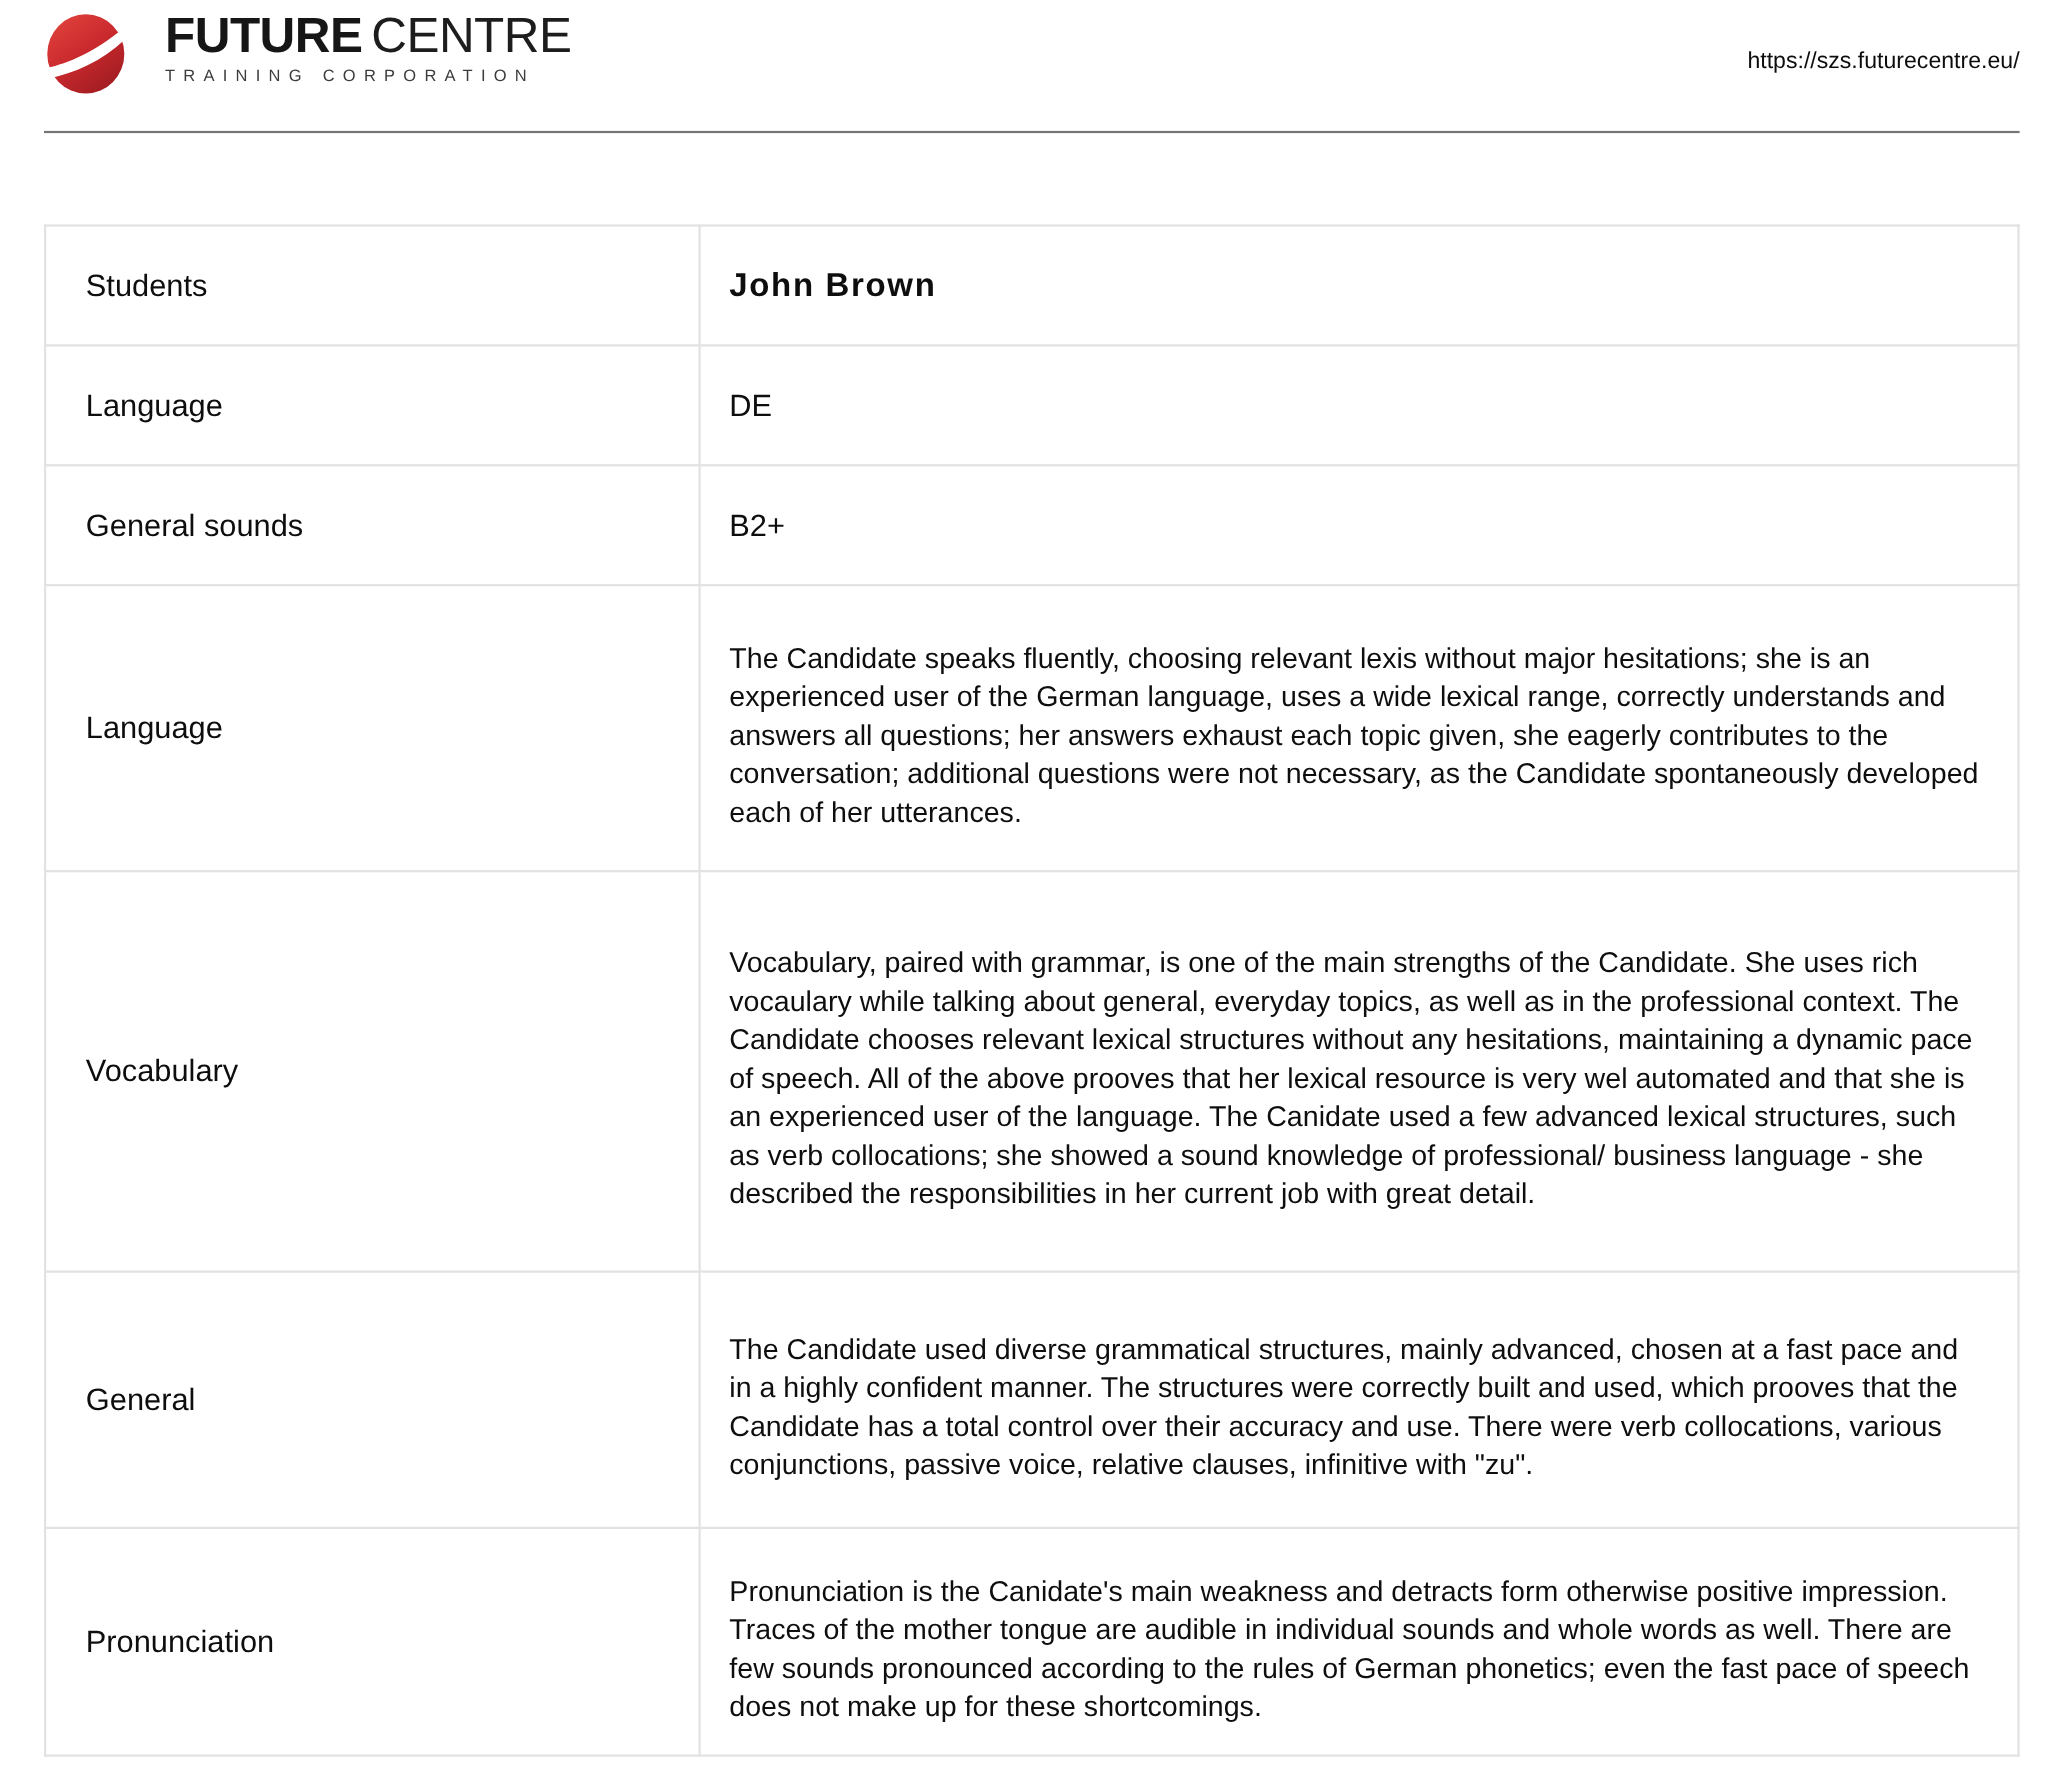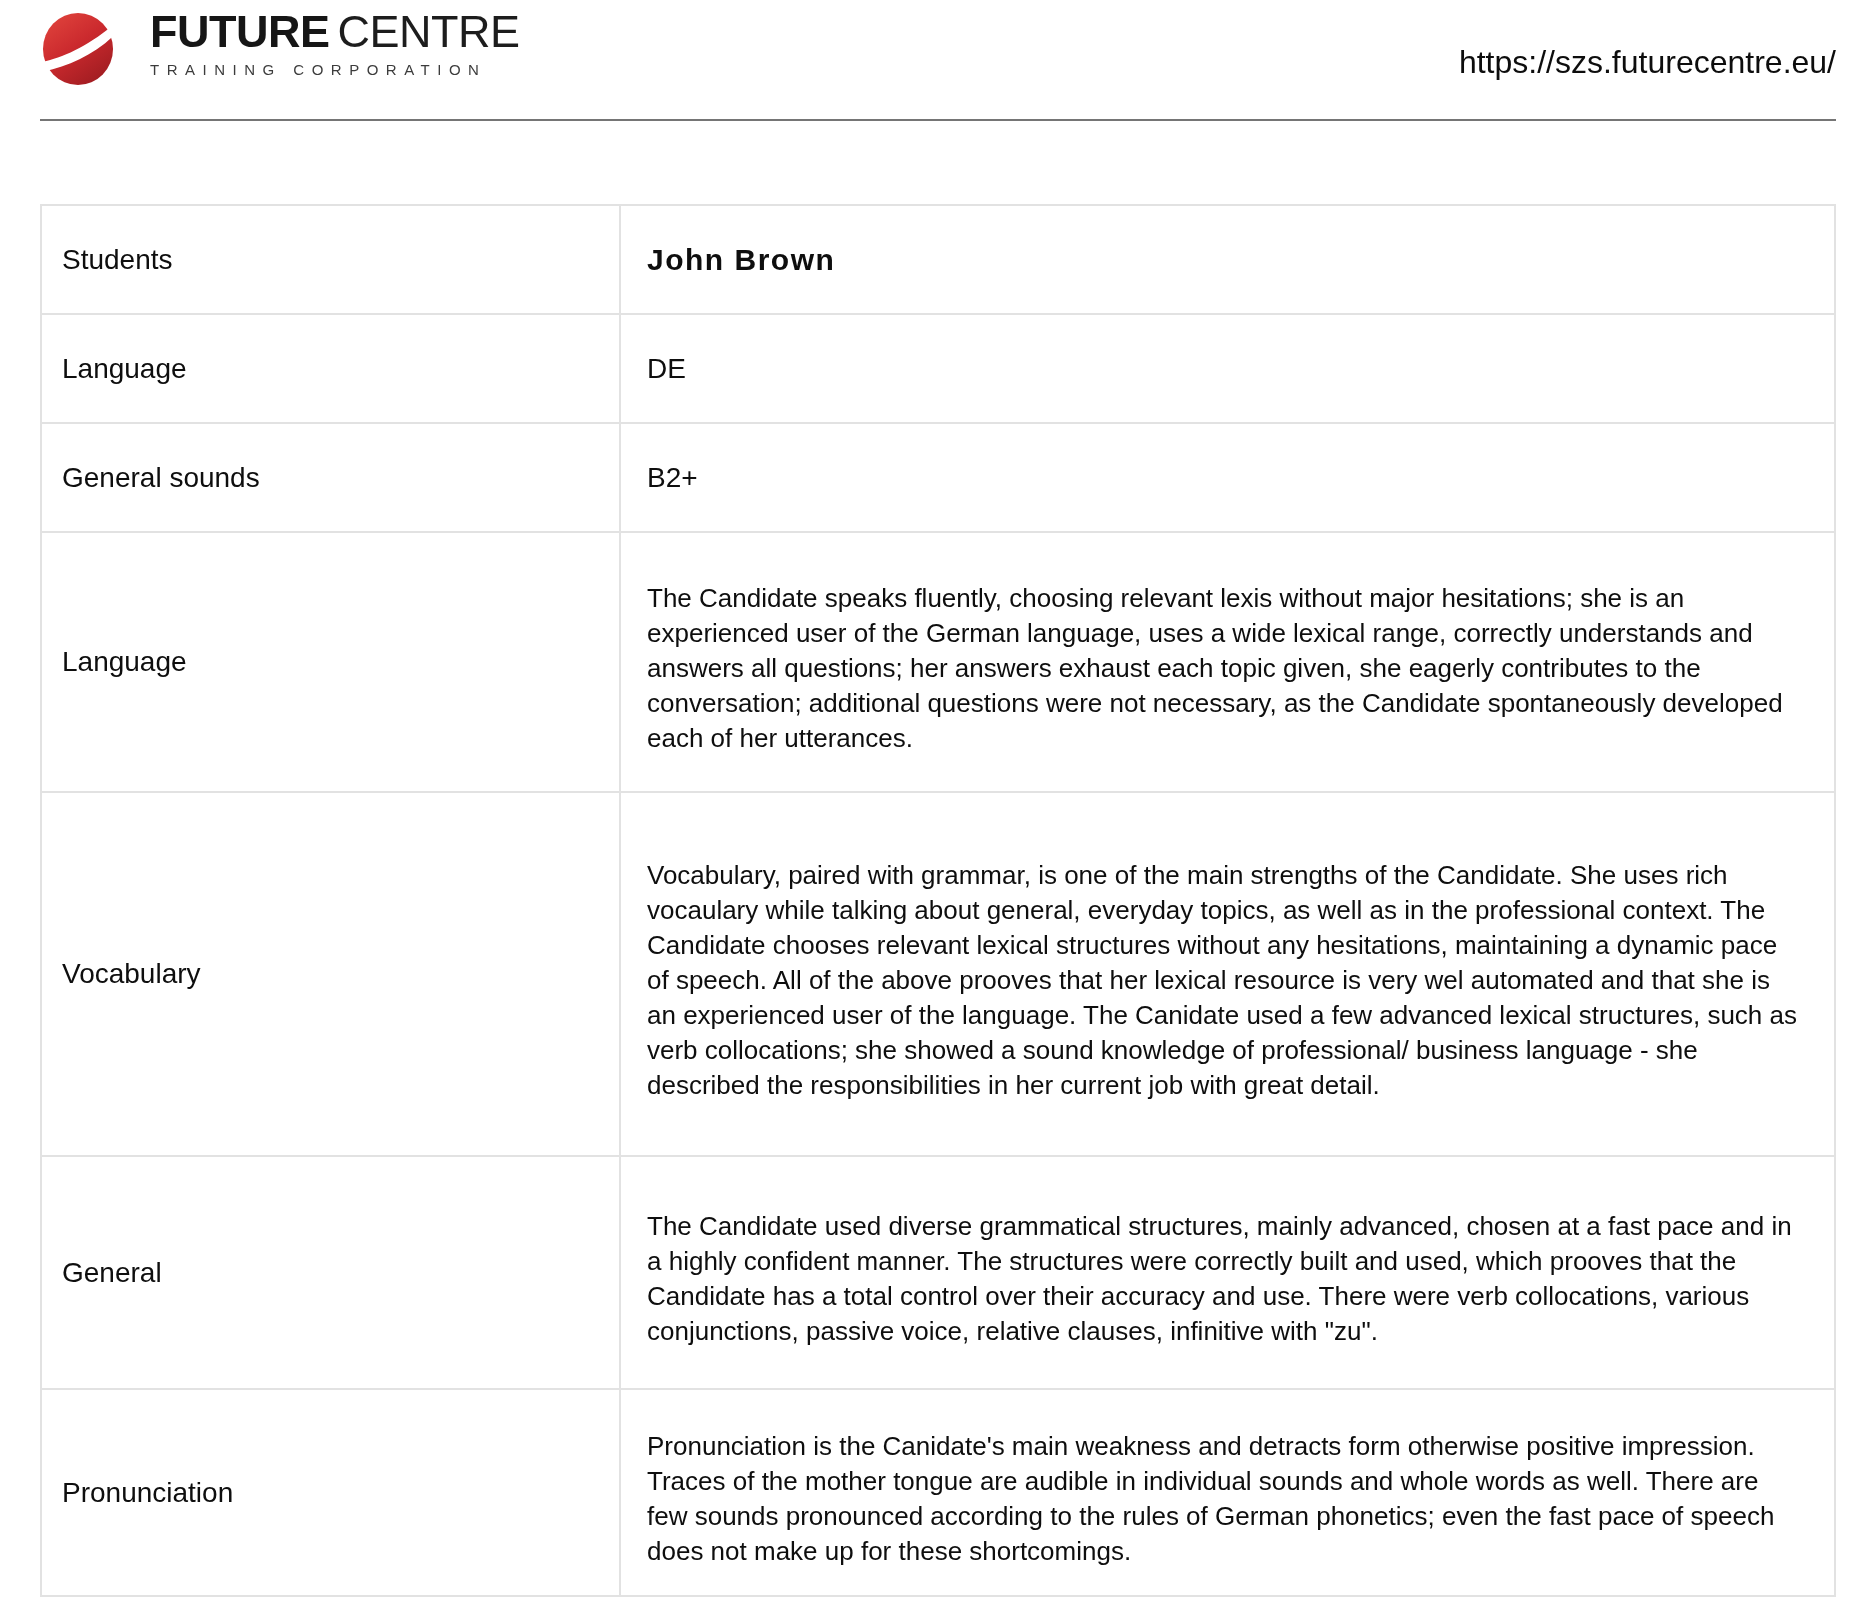--- a/index.html
+++ b/index.html
@@ -27,7 +27,7 @@
   }
   .site-url {
     position: absolute; right: 35px; top: 44px;
-    font-size: 32px; color: #0d0d0d;
+    font-size: 21px; color: #0d0d0d;
   }
   .header-divider {
     position: absolute; left: 40px; right: 35px; top: 119px;

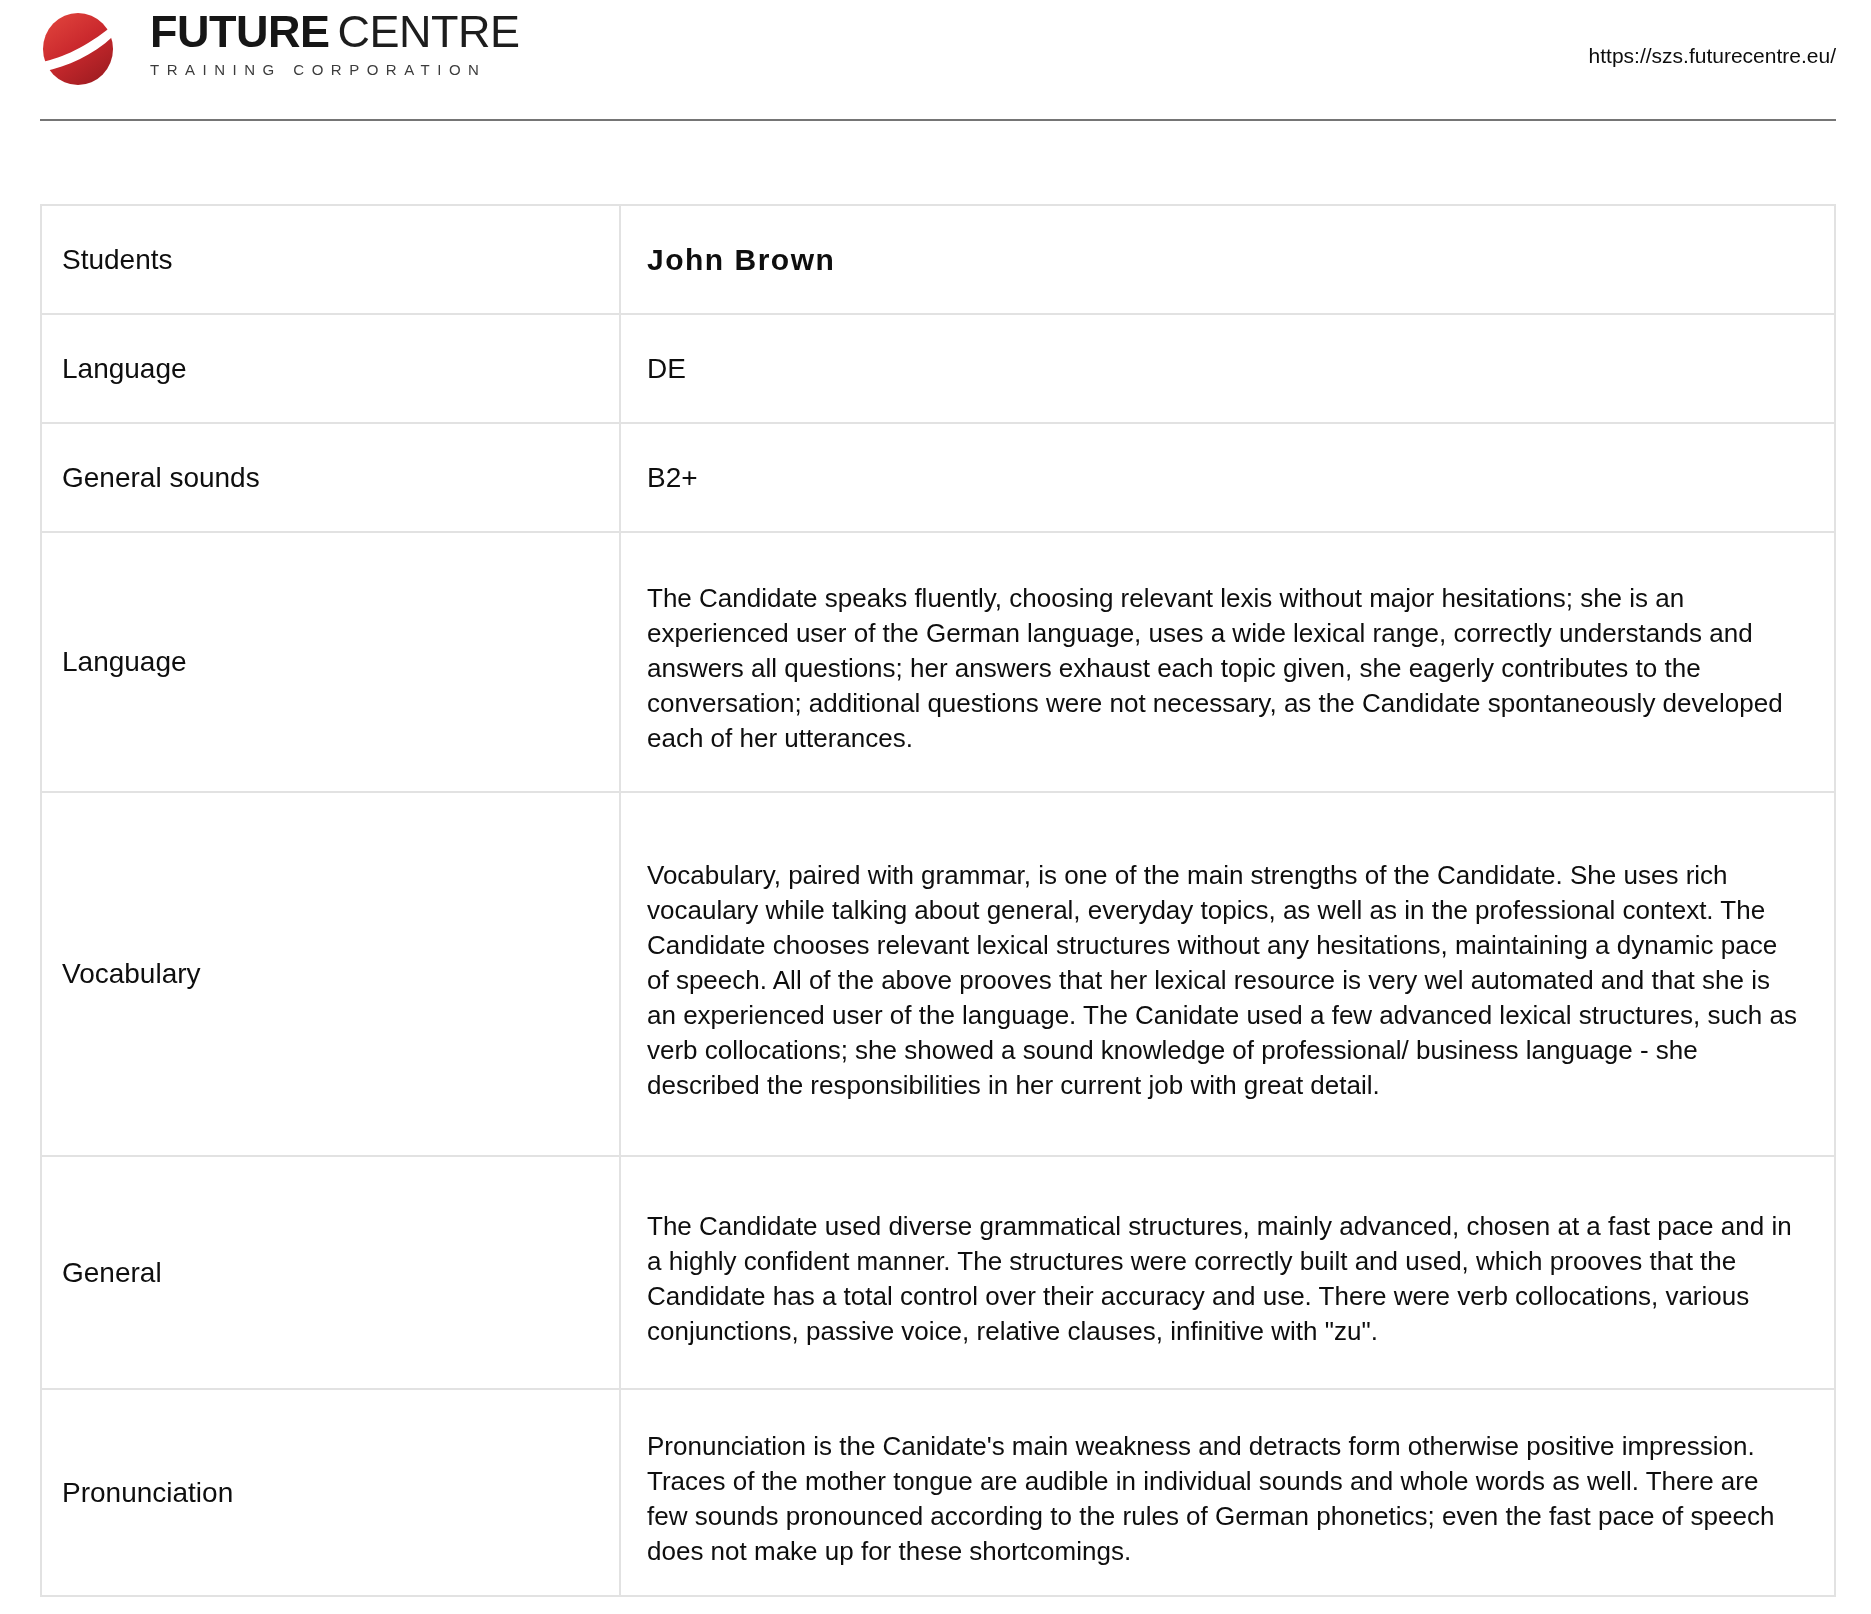--- a/index.html
+++ b/index.html
@@ -49,7 +49,7 @@
   }
   .label-cell {
     width: 541px;
-    padding: 10px 16px 10px 20px;
+    padding: 10px 16px 10px 36px;
   }
   .value-cell { padding: 10px 28px 10px 26px; }
   .value-cell.name {

